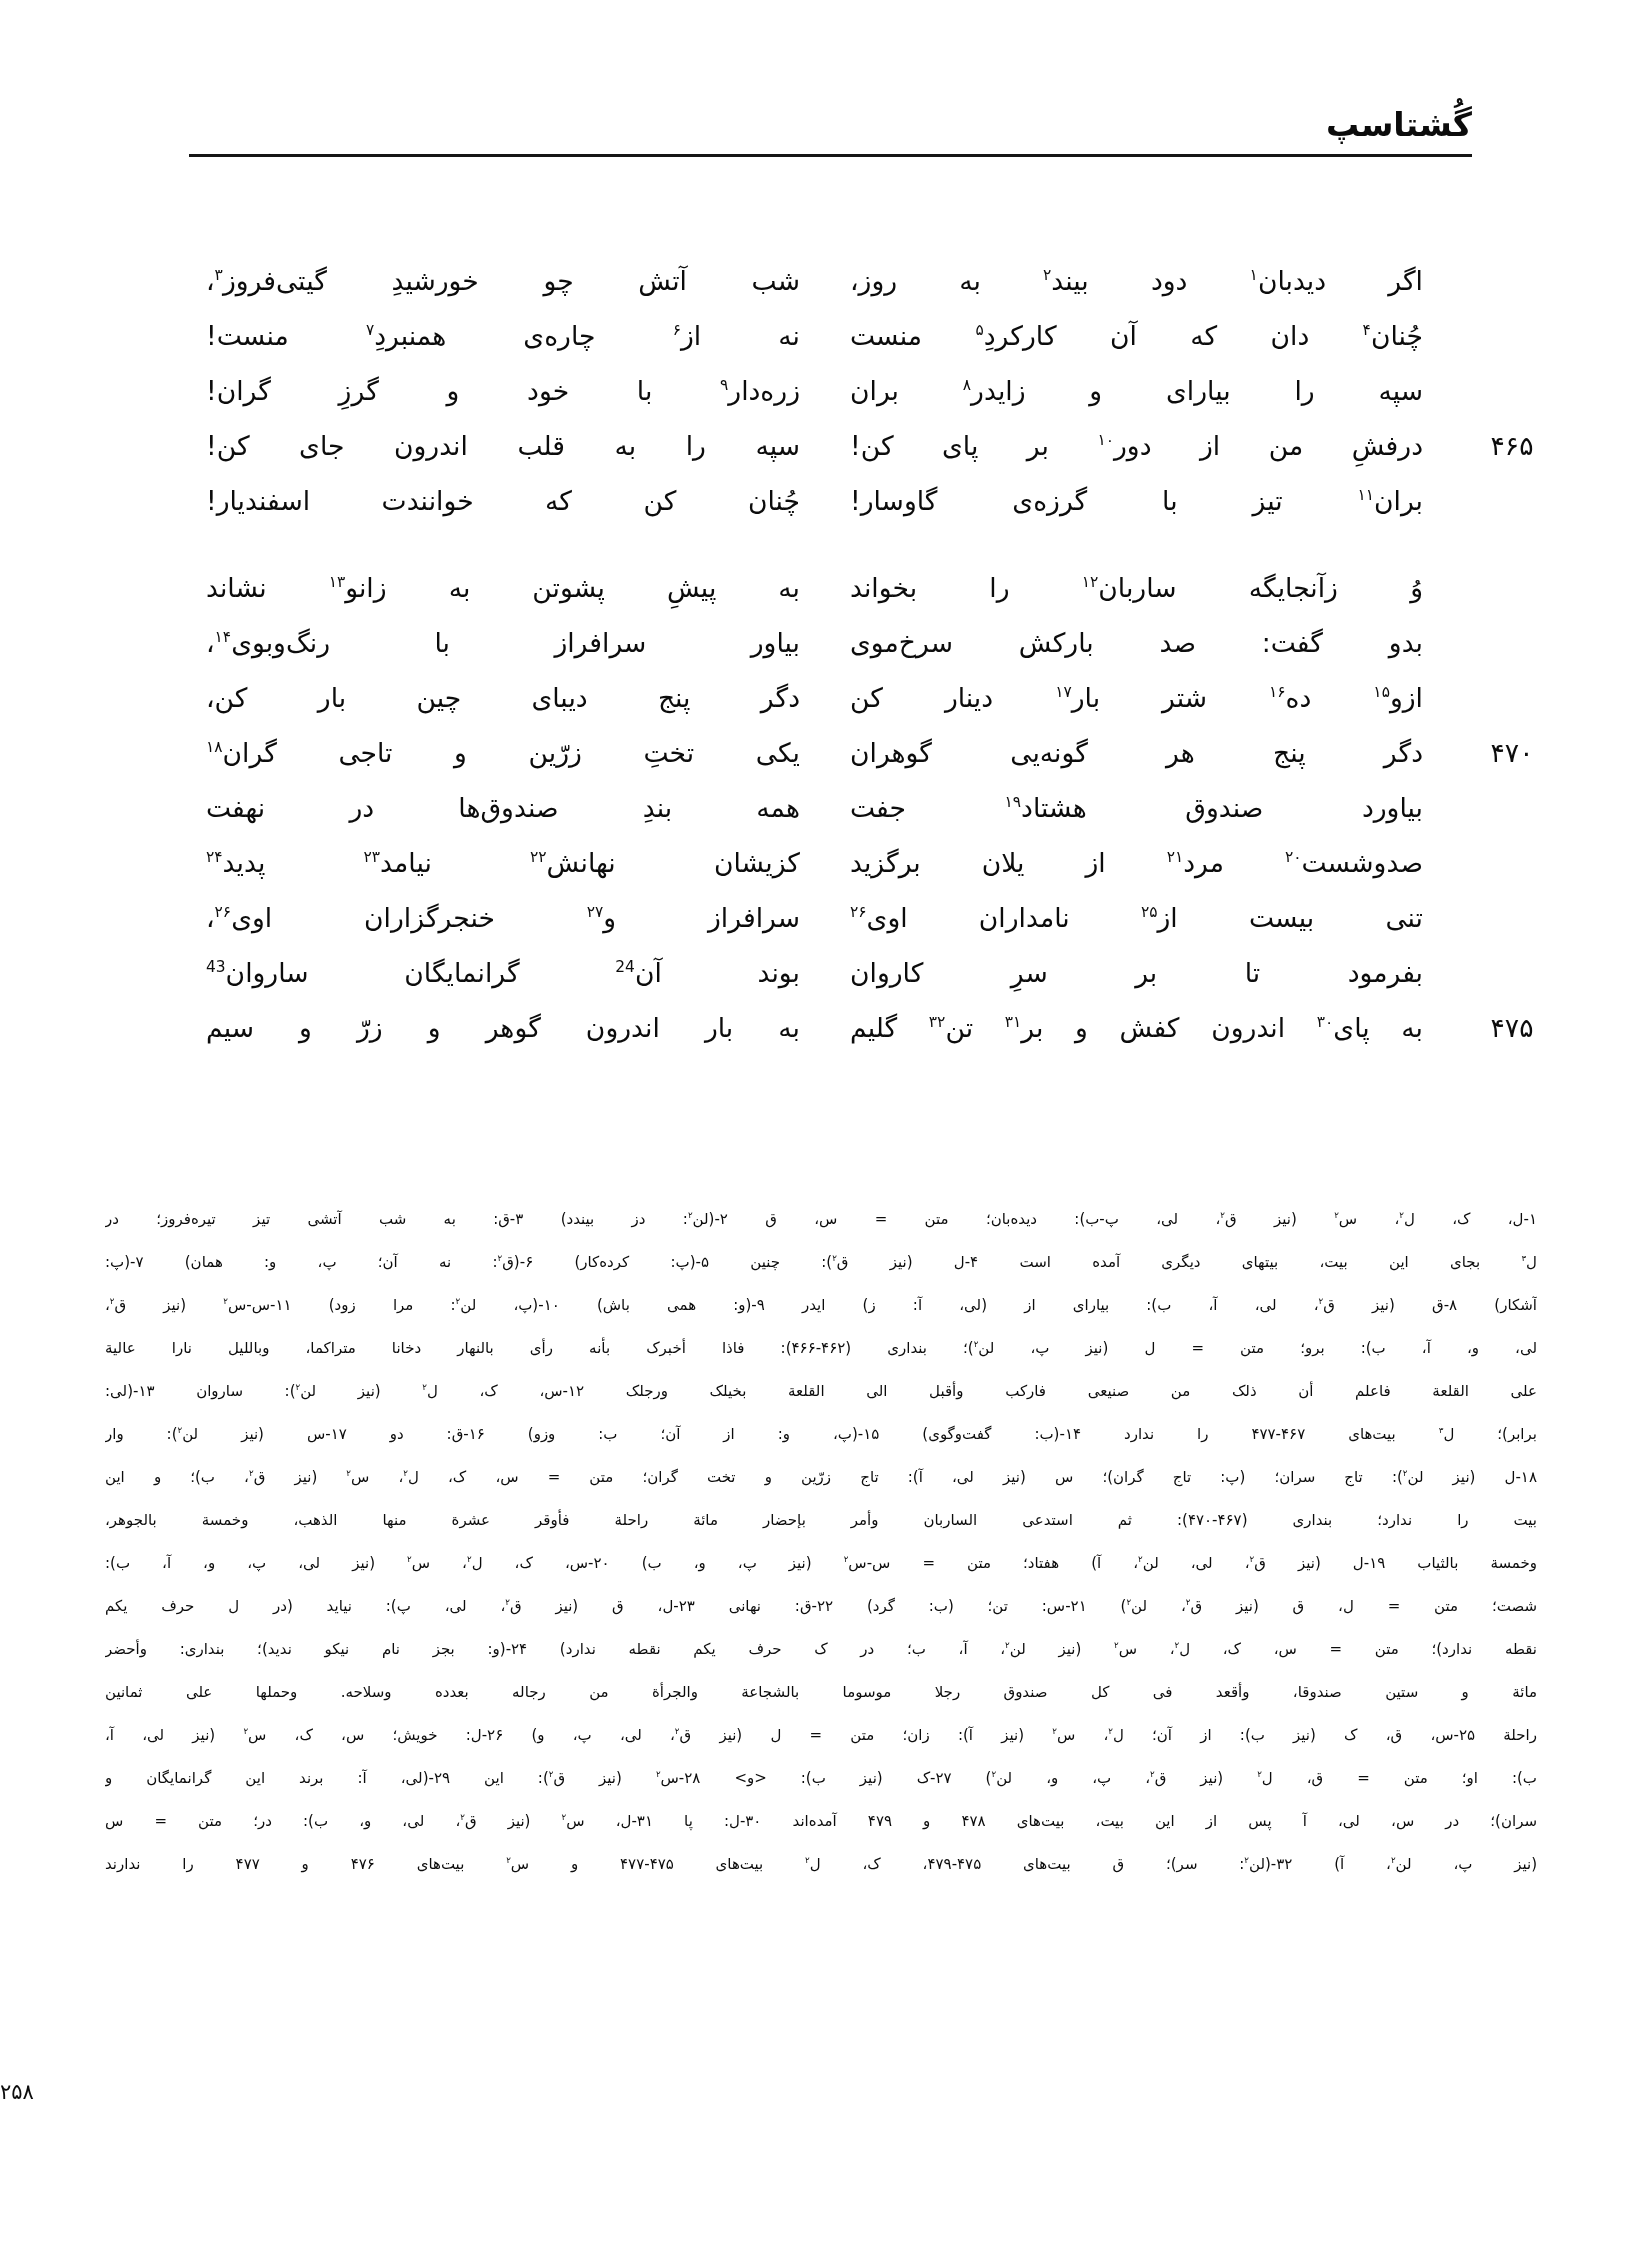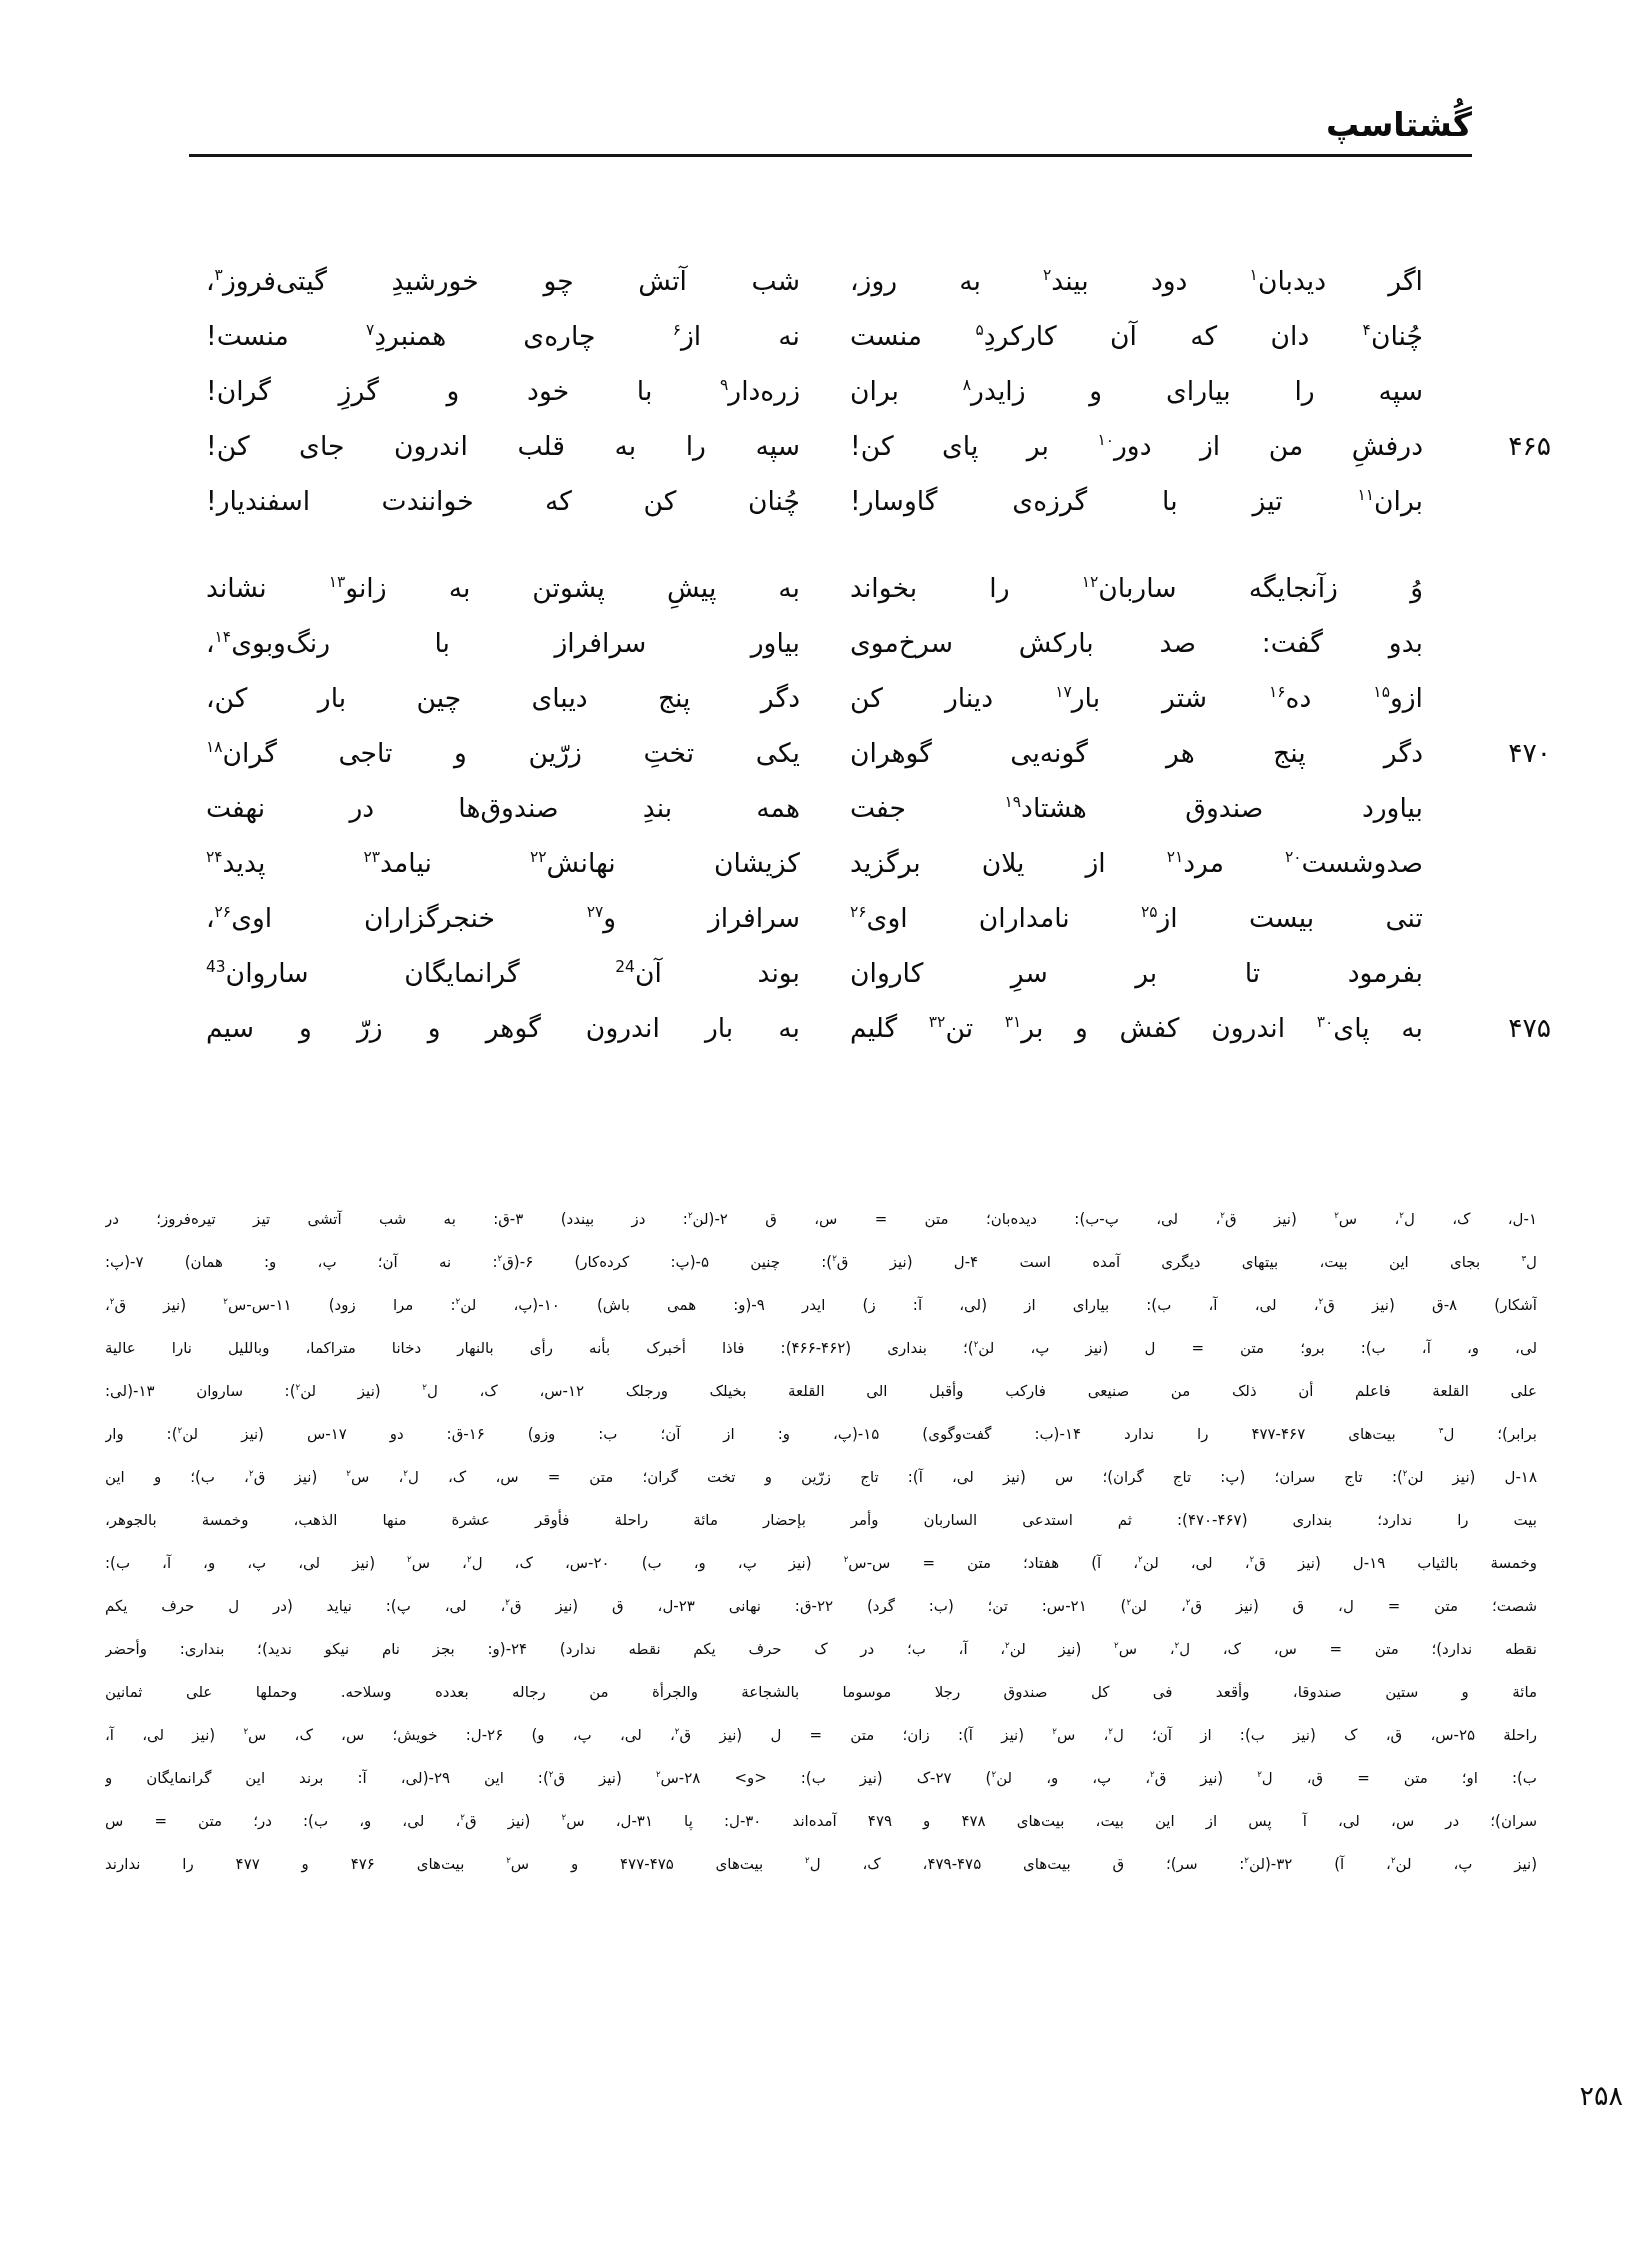--- a/index.html
+++ b/index.html
@@ -42,7 +42,7 @@
     width:78px;
     font-size:26.6px;
     line-height:55px;
-    text-align:right;
+    text-align:center;
     flex:0 0 auto;
   }
   .hemi{

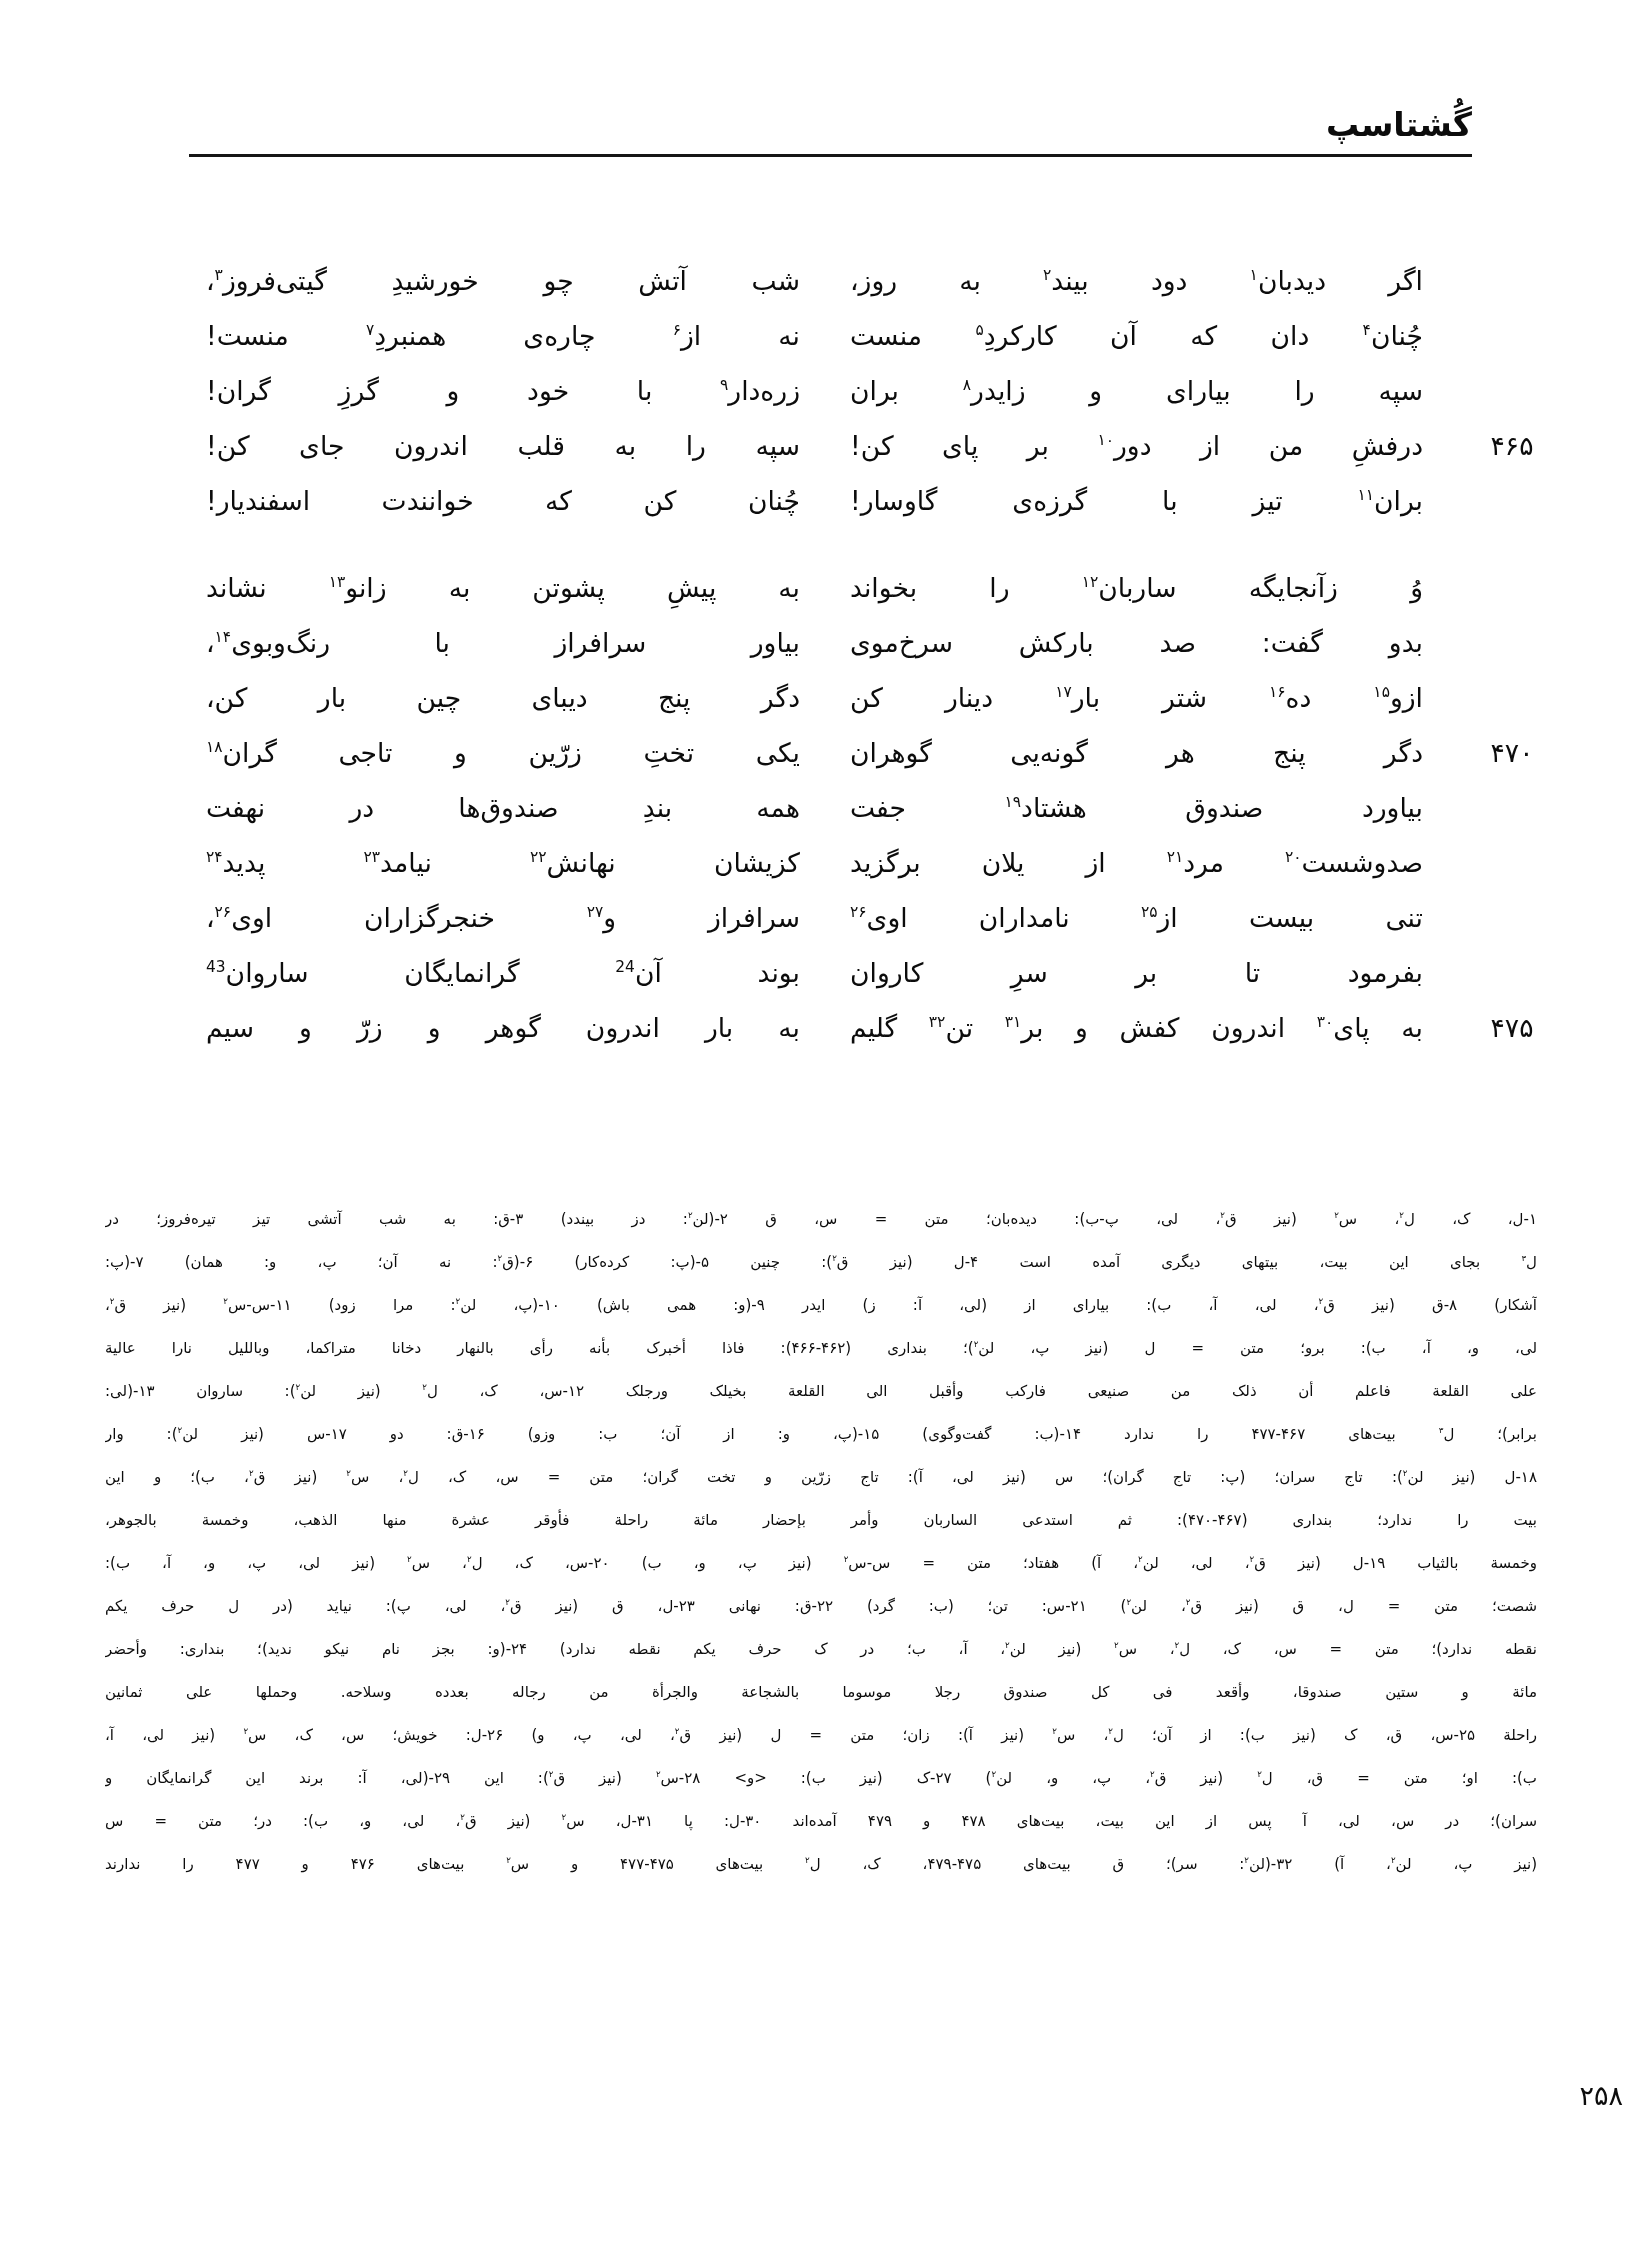--- a/index.html
+++ b/index.html
@@ -81,10 +81,10 @@
   
   .page-number{
     position:absolute;
-    left:0; right:12px;
+    left:0; right:6px;
     top:2080px;
-    text-align:right;
-    font-size:27px;
+    text-align:left;
+    font-size:21px;
   }
 </style>
 </head>

